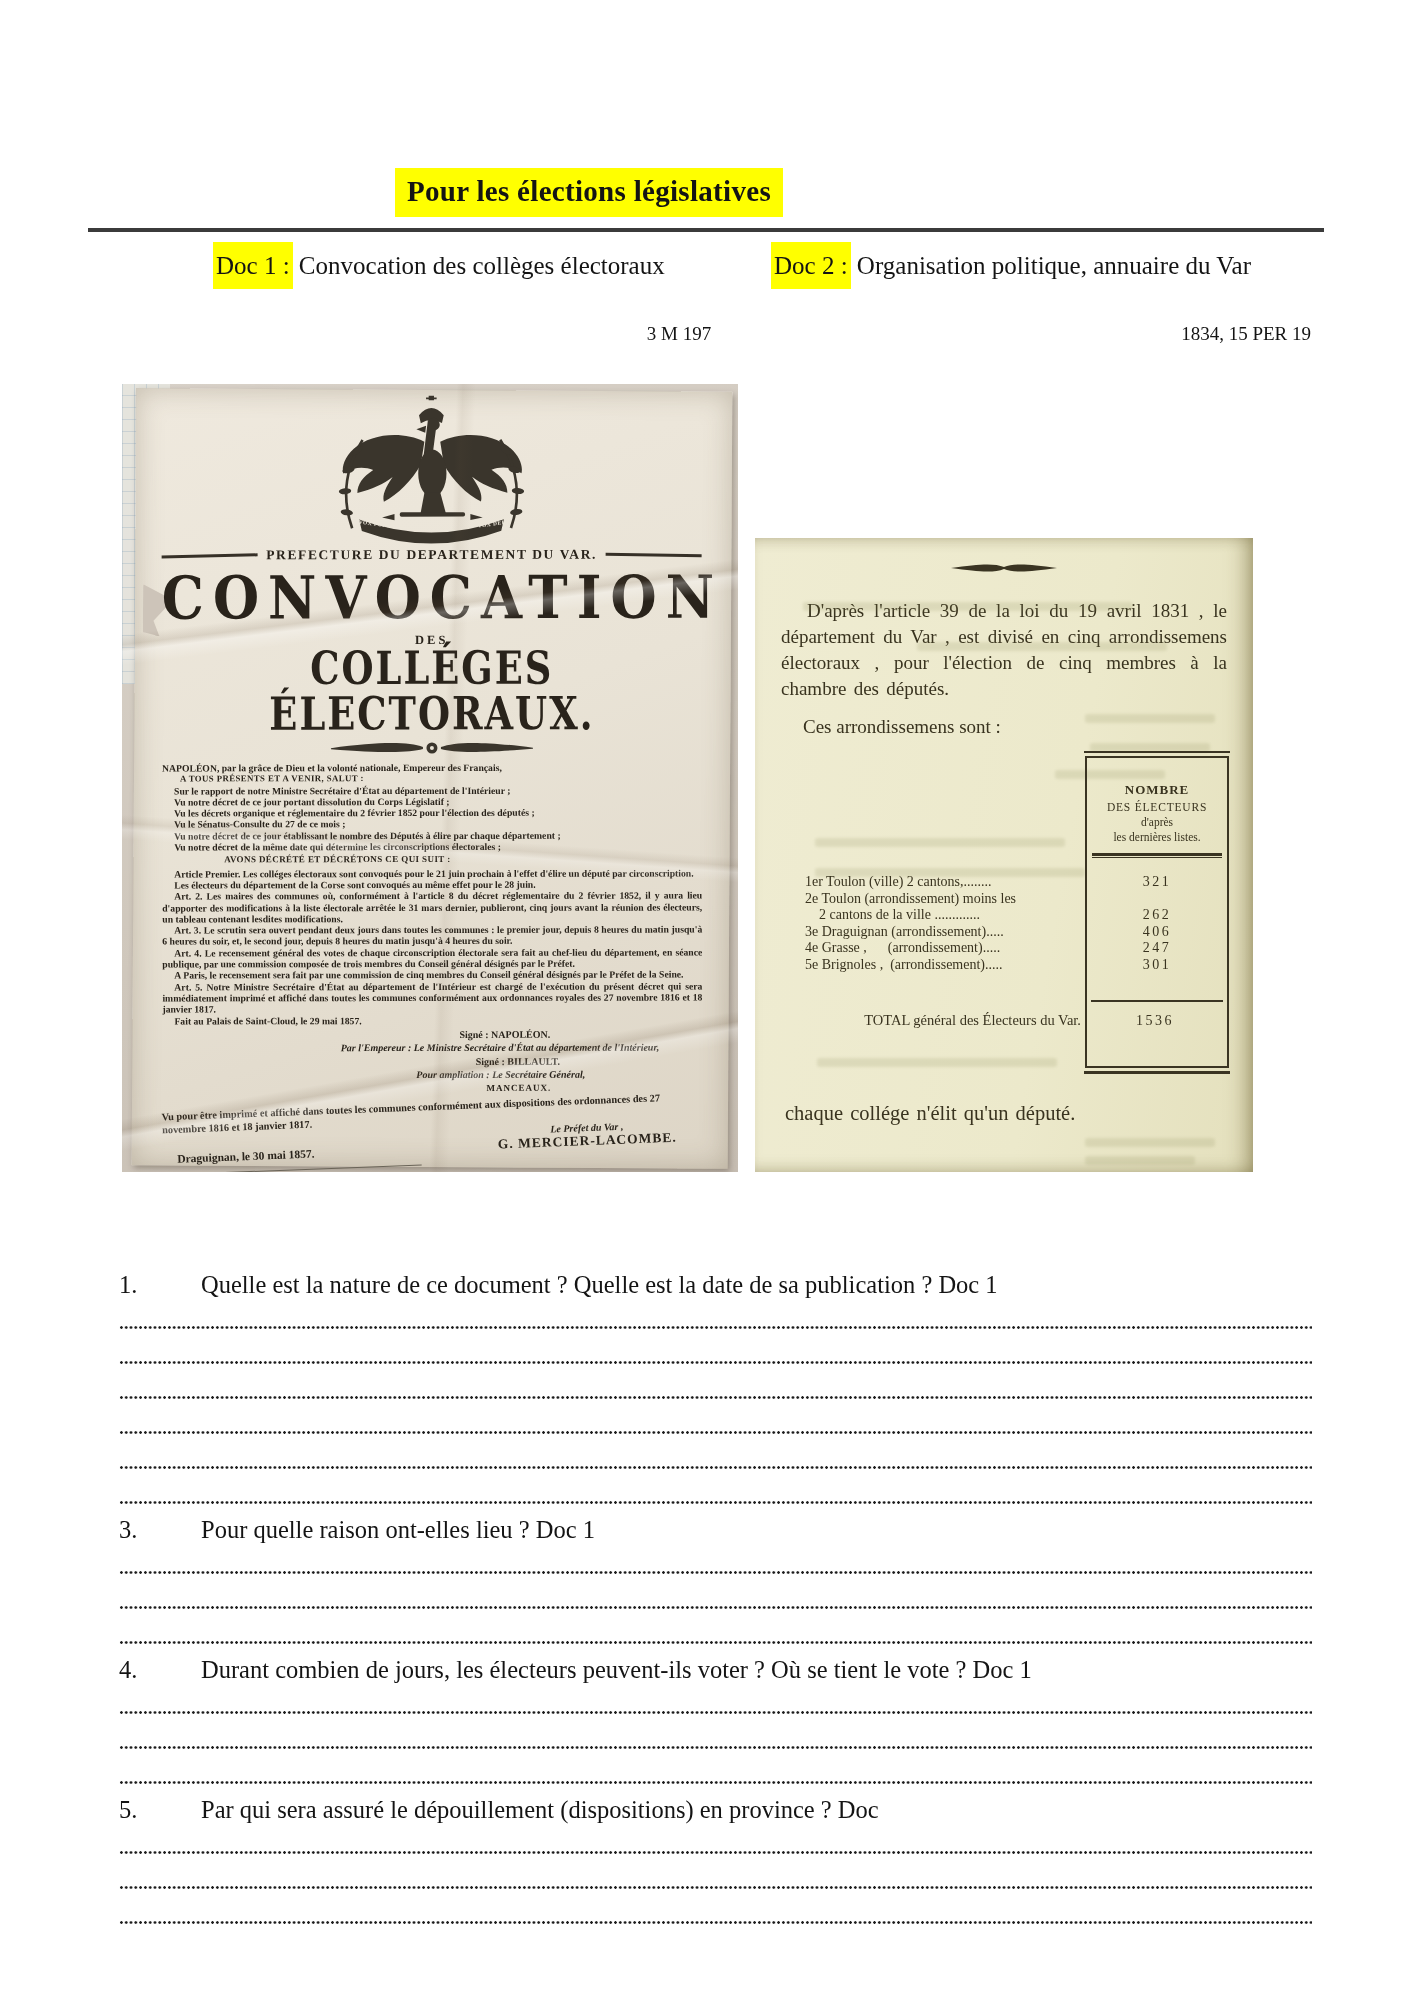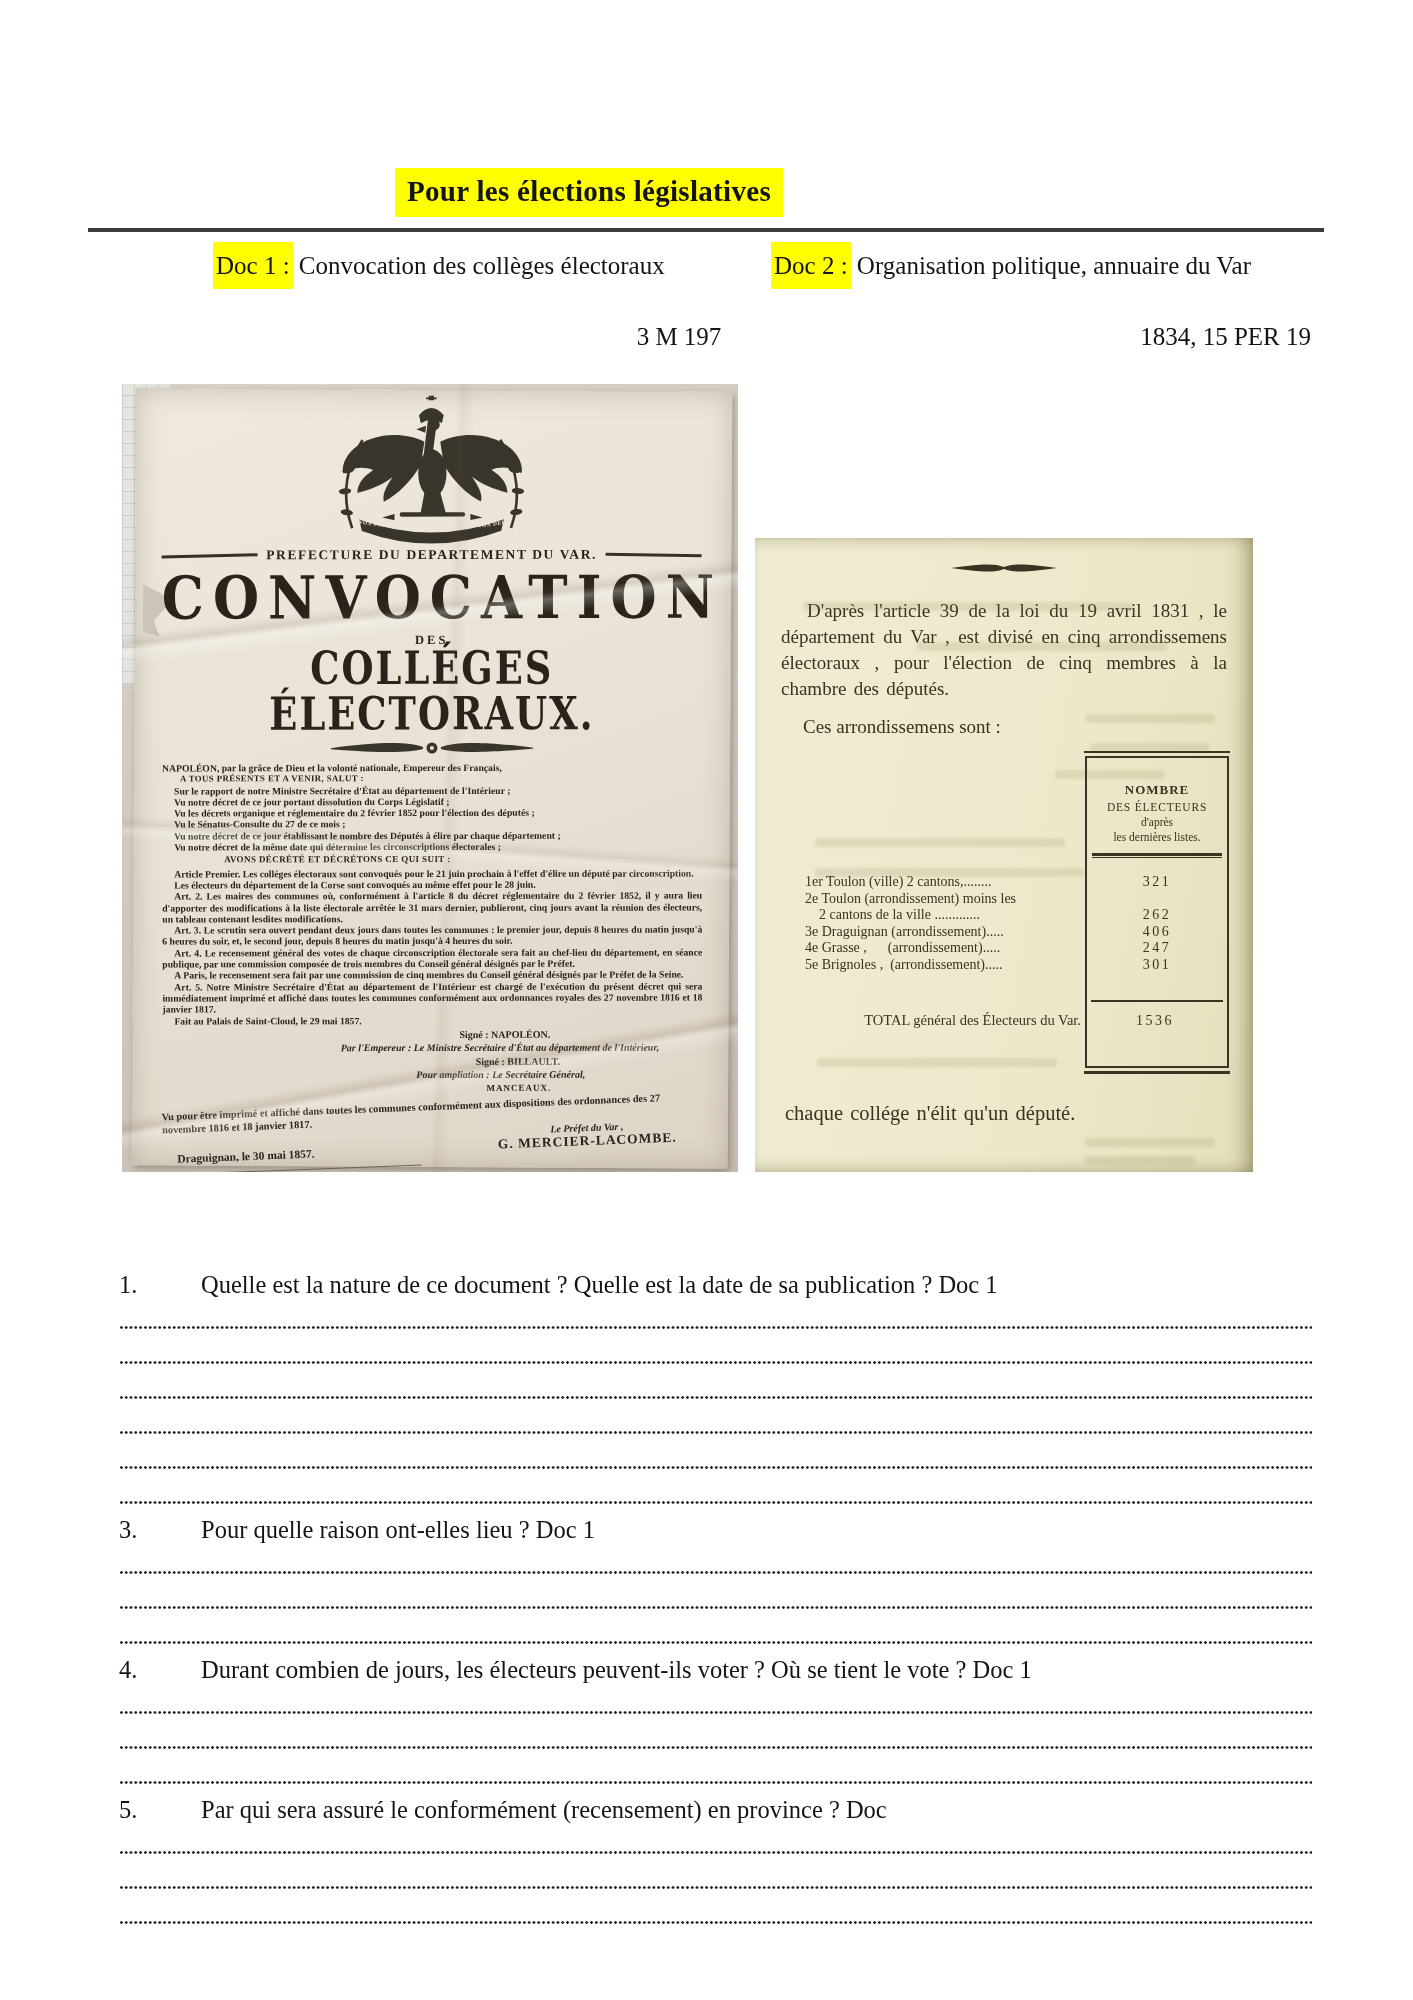--- a/index.html
+++ b/index.html
@@ -22,7 +22,7 @@
   .cap1 { left:213px; } .cap2 { left:771px; }
   .doc-tag { background:#ffff00; padding:10px 3px; }
 
-  .ref { top:323px; font-size:25px; }
+  .ref { top:323px; font-size:19px; }
   .ref1 { left:596px; width:166px; text-align:center; }
   .ref2 { left:1100px; width:211px; text-align:right; }
 

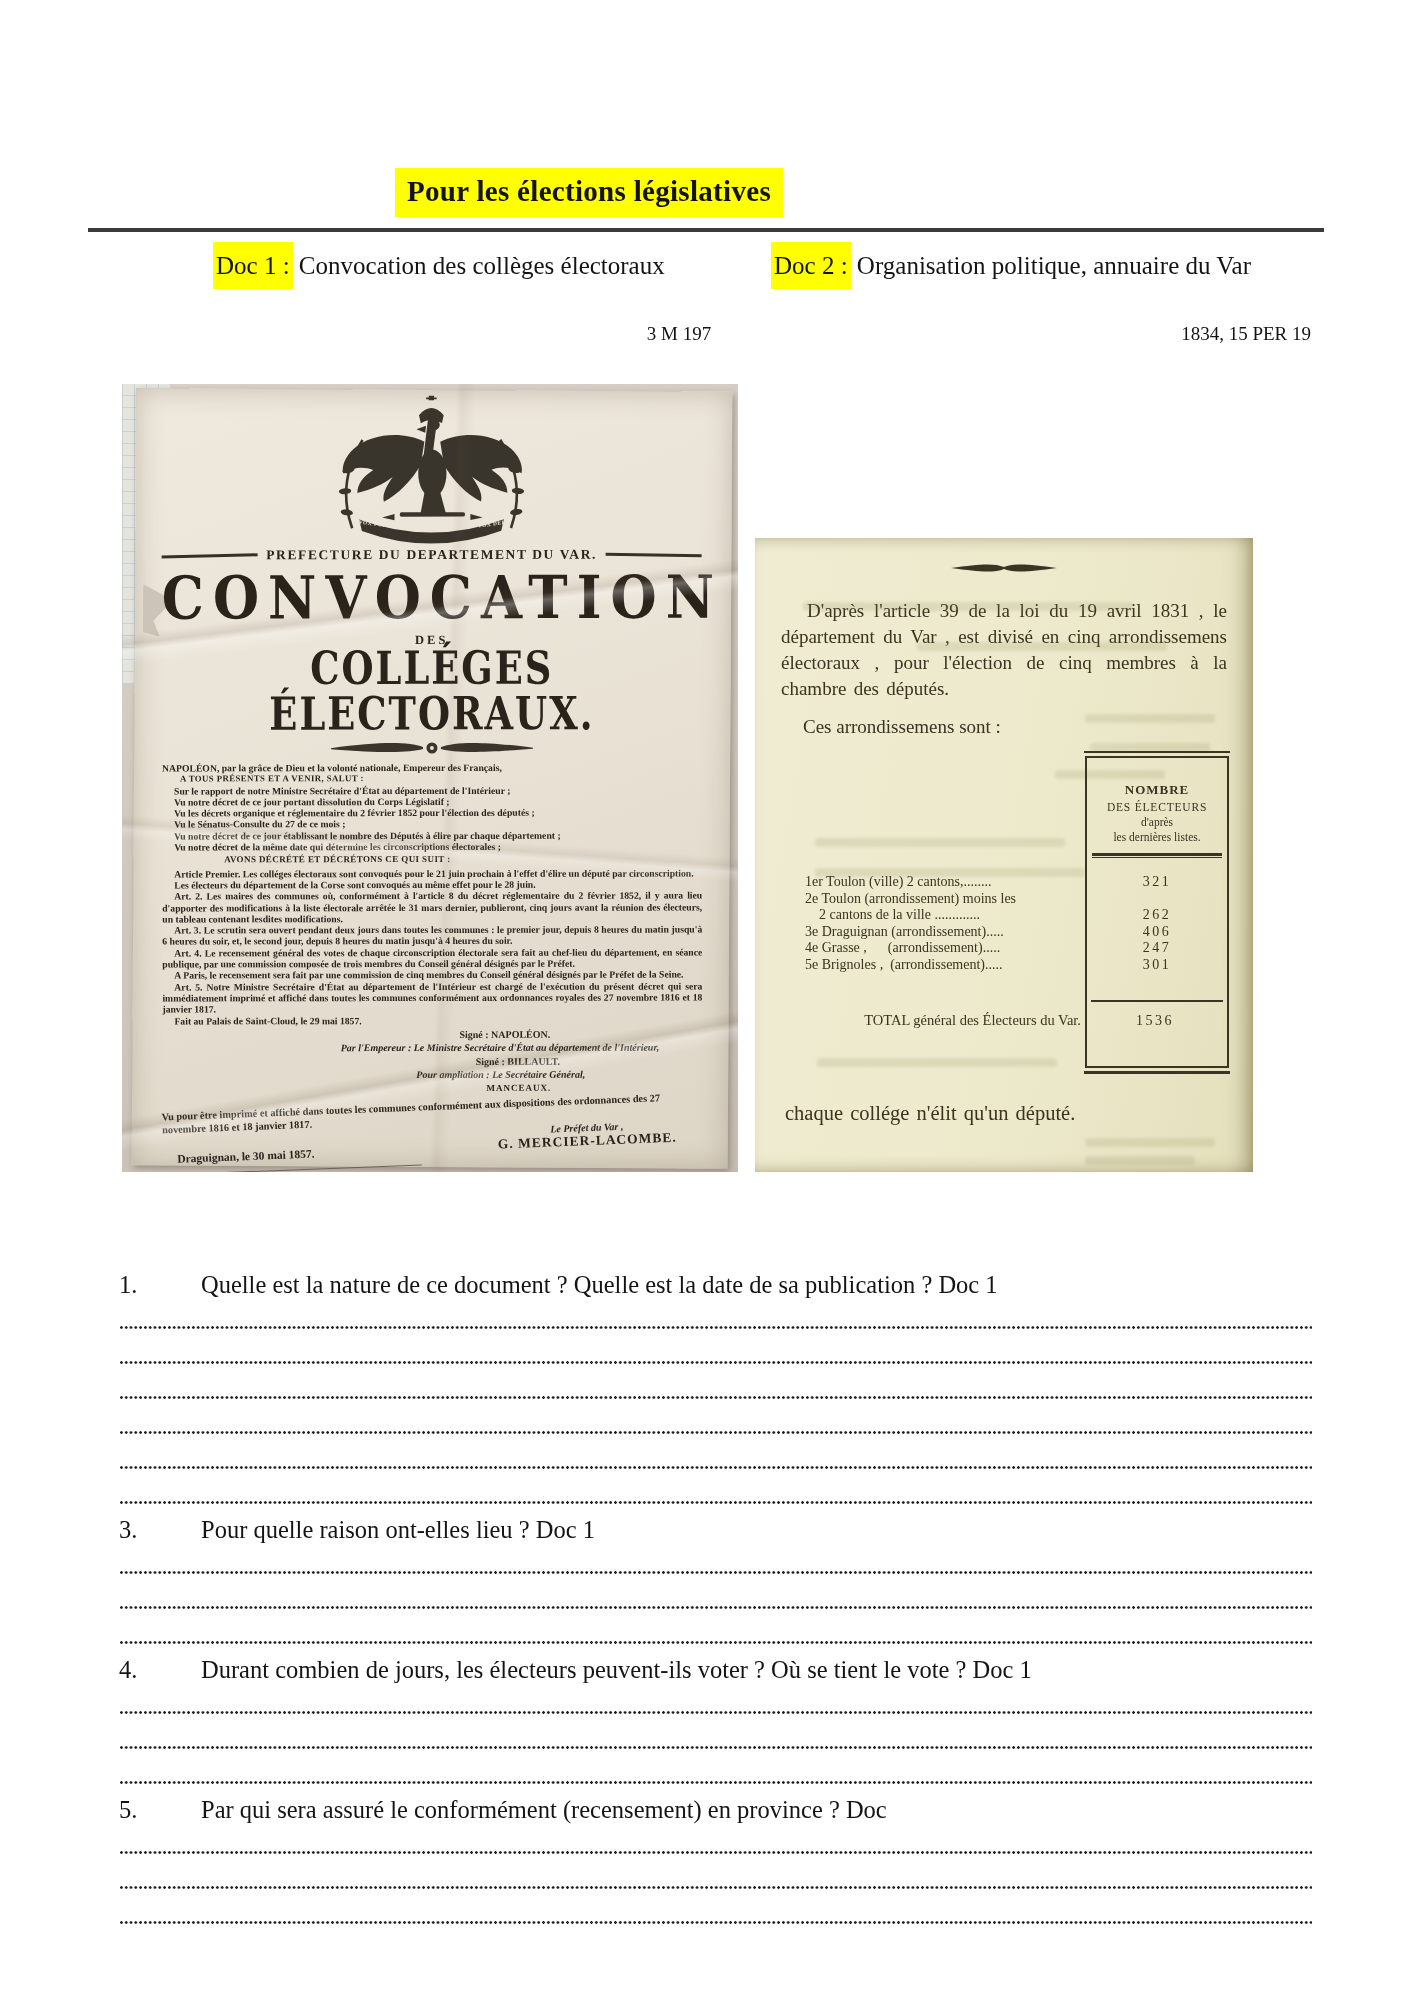--- a/index.html
+++ b/index.html
@@ -395,7 +395,7 @@
     </div>
 
   <div class="q-row">
-    <span class="q-num">5.</span><span class="q-text">Par qui sera assuré le conformément (recensement) en province ? Doc</span>
+    <span class="q-num">5.</span><span class="q-text">Par qui sera assuré le dépouillement (dispositions) en province ? Doc</span>
   </div>
   <div class="dot-row">
       <div class="dots"></div>

